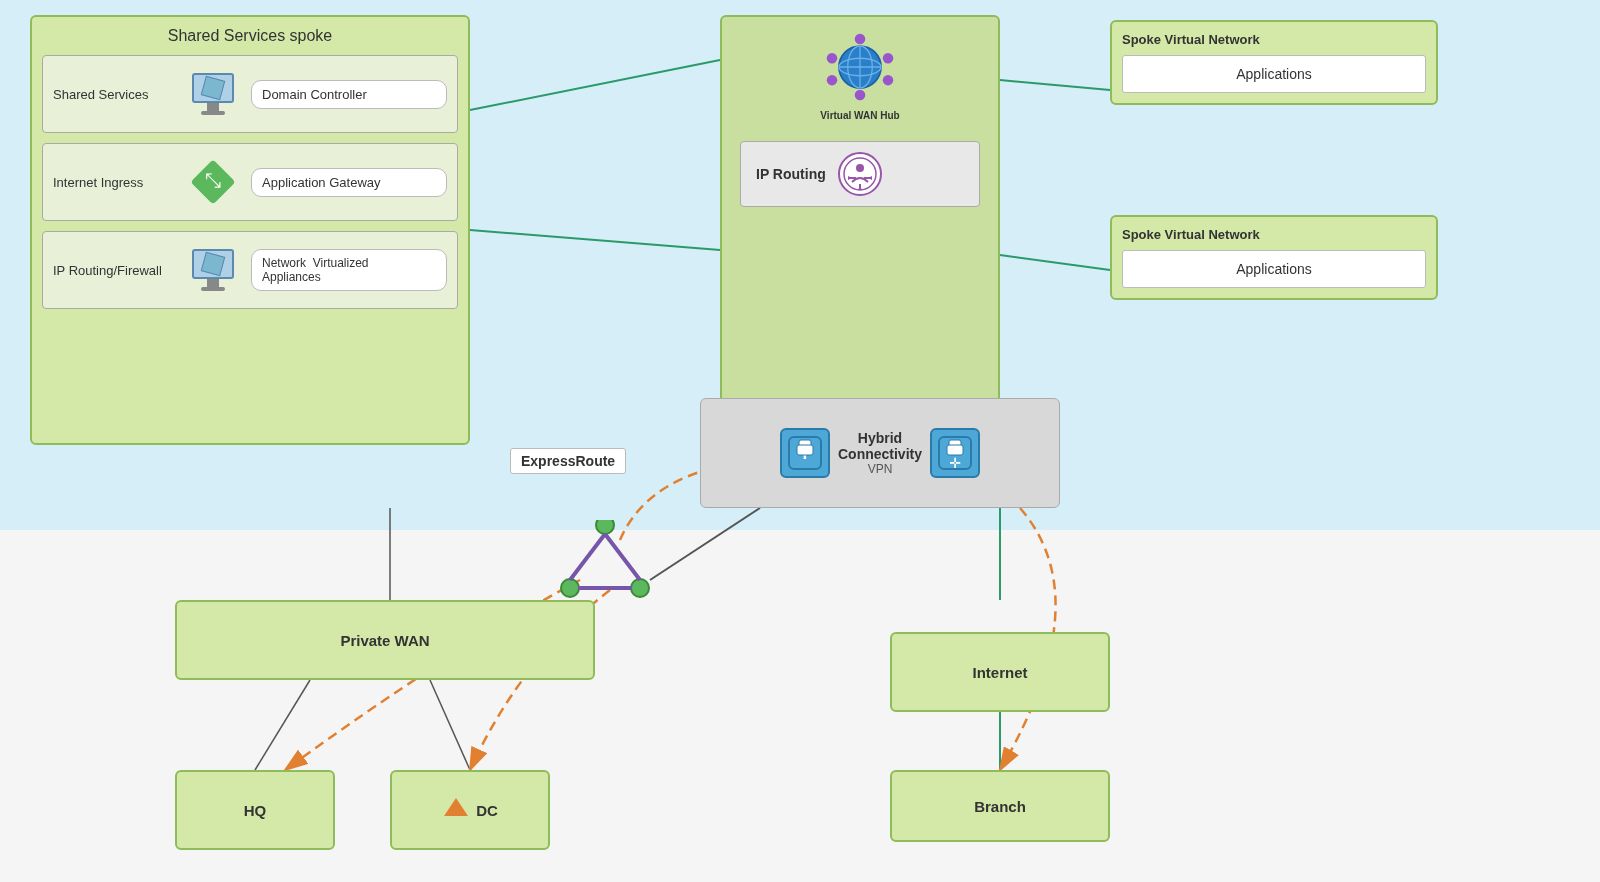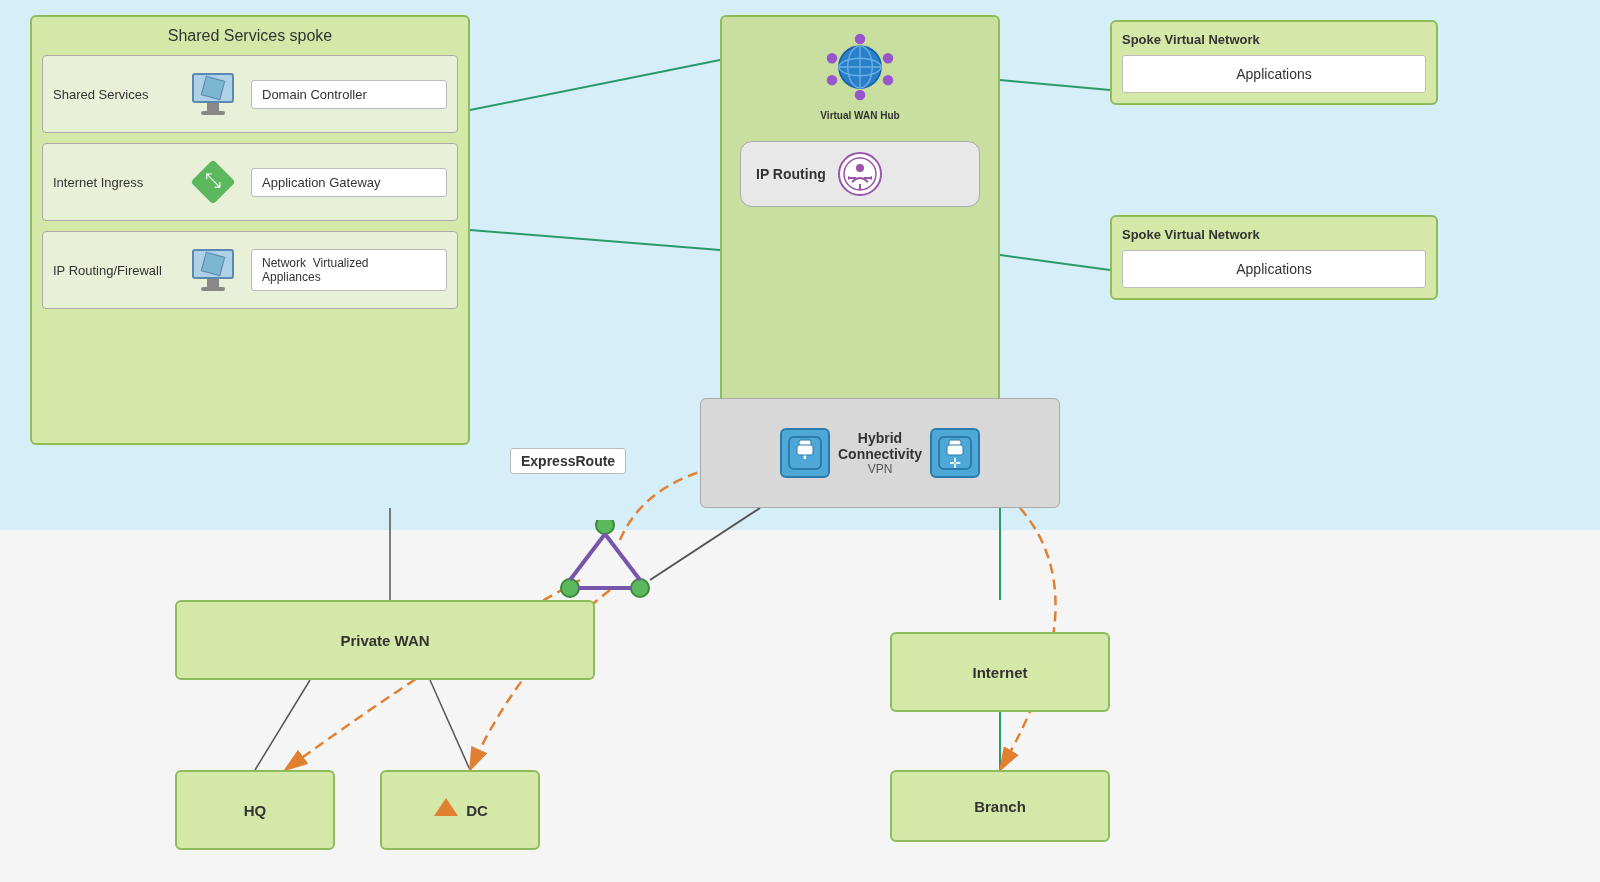--- a/index.html
+++ b/index.html
@@ -76,7 +76,7 @@
     .service-name-box {
       background: white;
       border: 1px solid #bbb;
-      border-radius: 3px;
+      border-radius: 10px;
       padding: 6px 10px;
       font-size: 13px;
       color: #333;

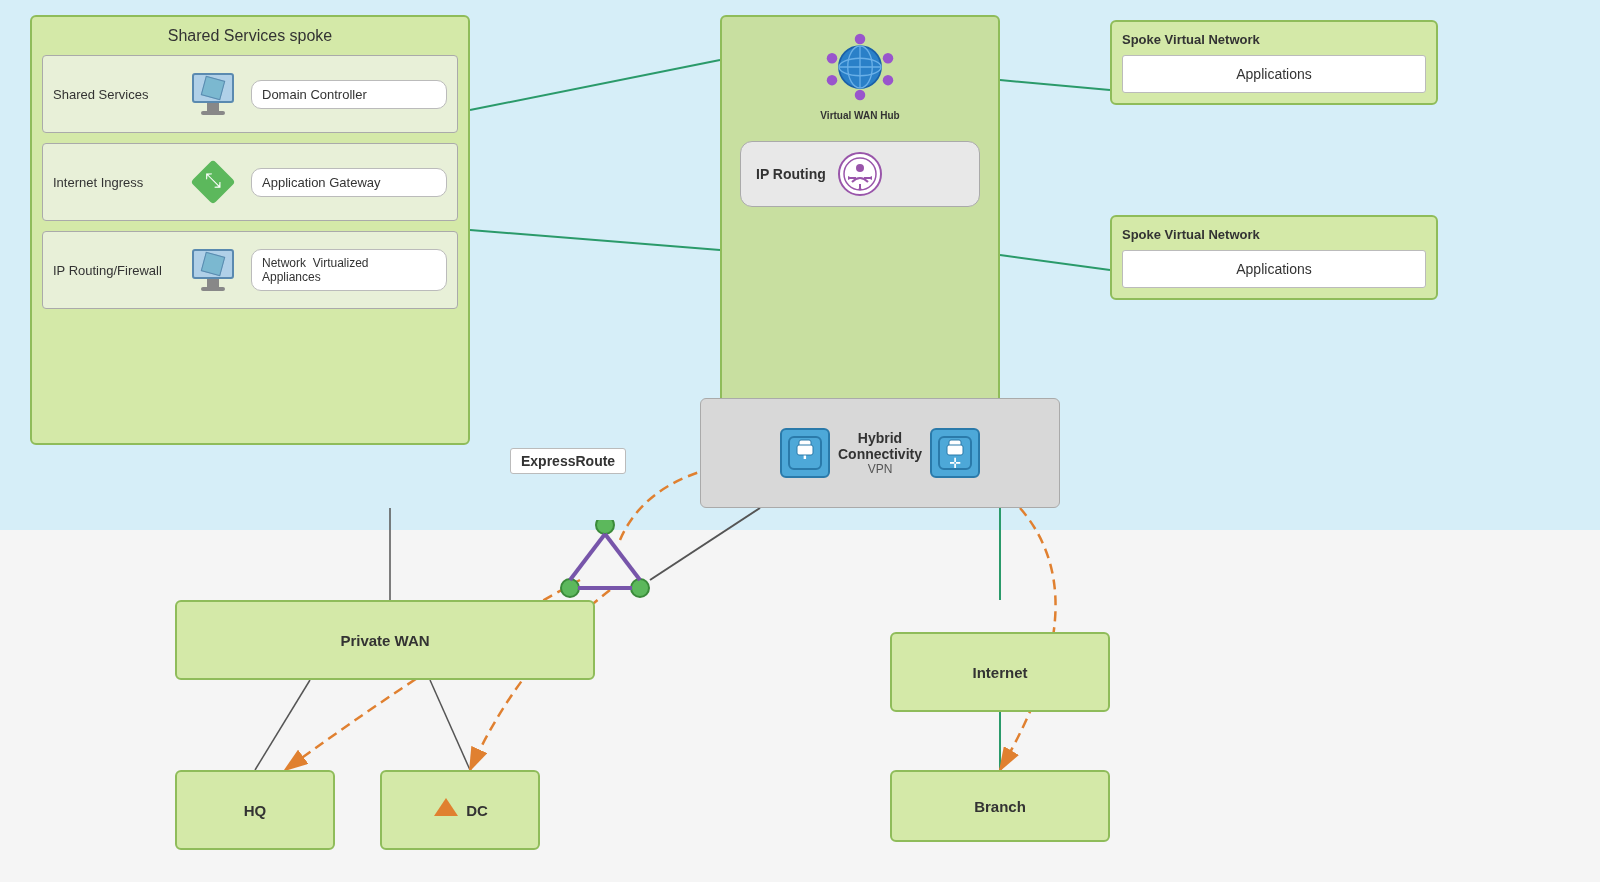--- a/index.html
+++ b/index.html
@@ -128,7 +128,7 @@
       margin-top: 20px;
       background: #e8e8e8;
       border: 1px solid #aaa;
-      border-radius: 12px;
+      border-radius: 4px;
       padding: 10px 15px;
       display: flex;
       align-items: center;

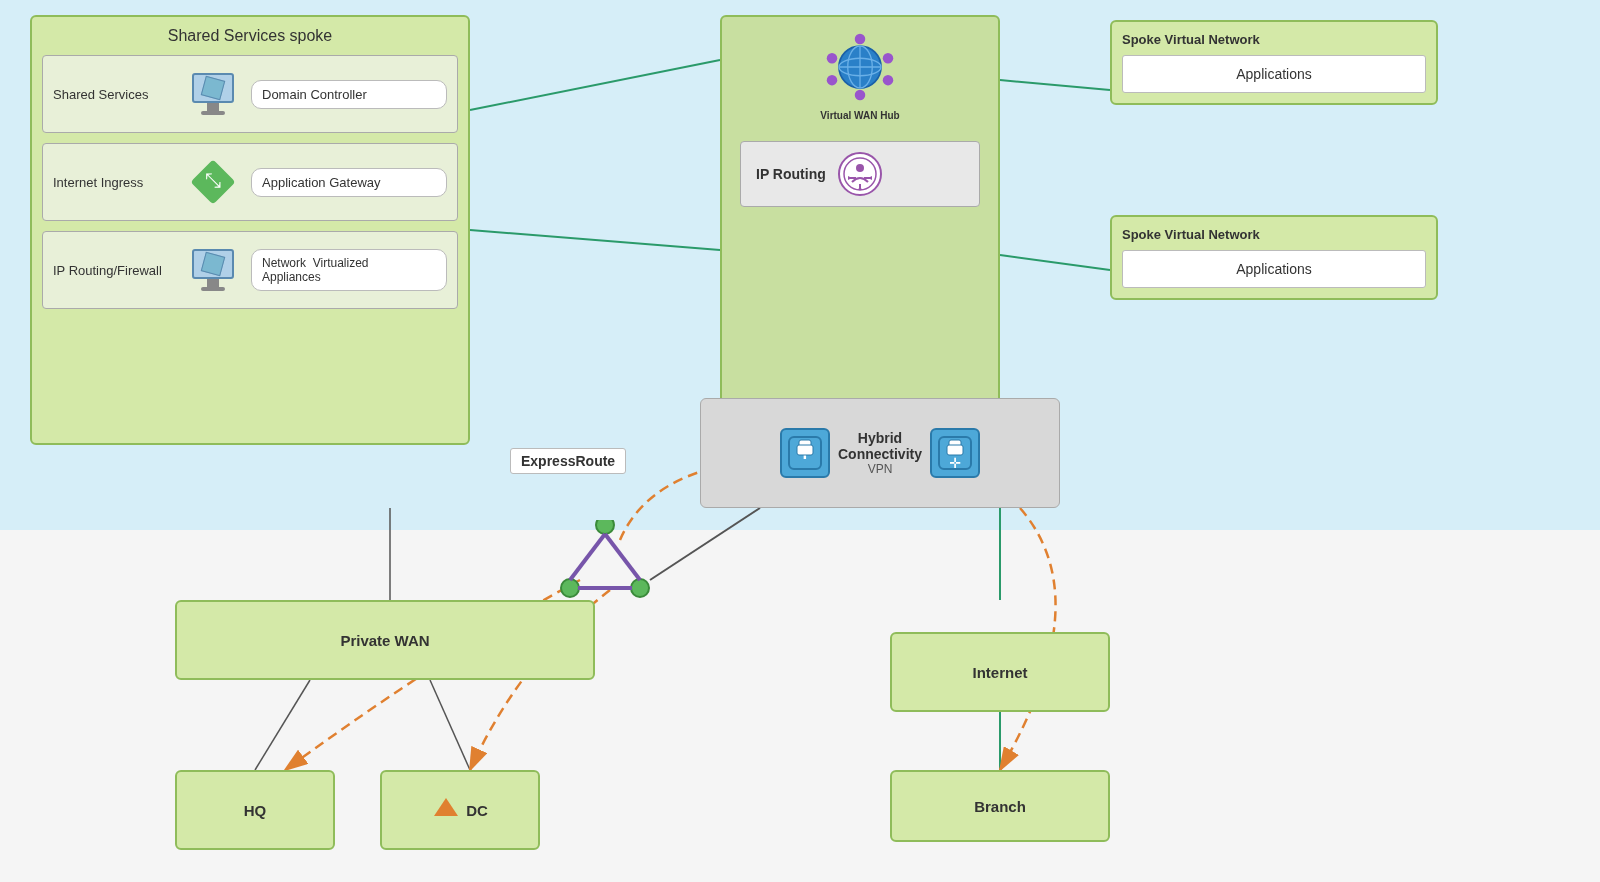--- a/index.html
+++ b/index.html
@@ -272,7 +272,7 @@
     .dc-box {
       position: absolute;
       top: 770px;
-      left: 380px;
+      left: 390px;
       width: 160px;
       height: 80px;
       background: #d4e9a8;

